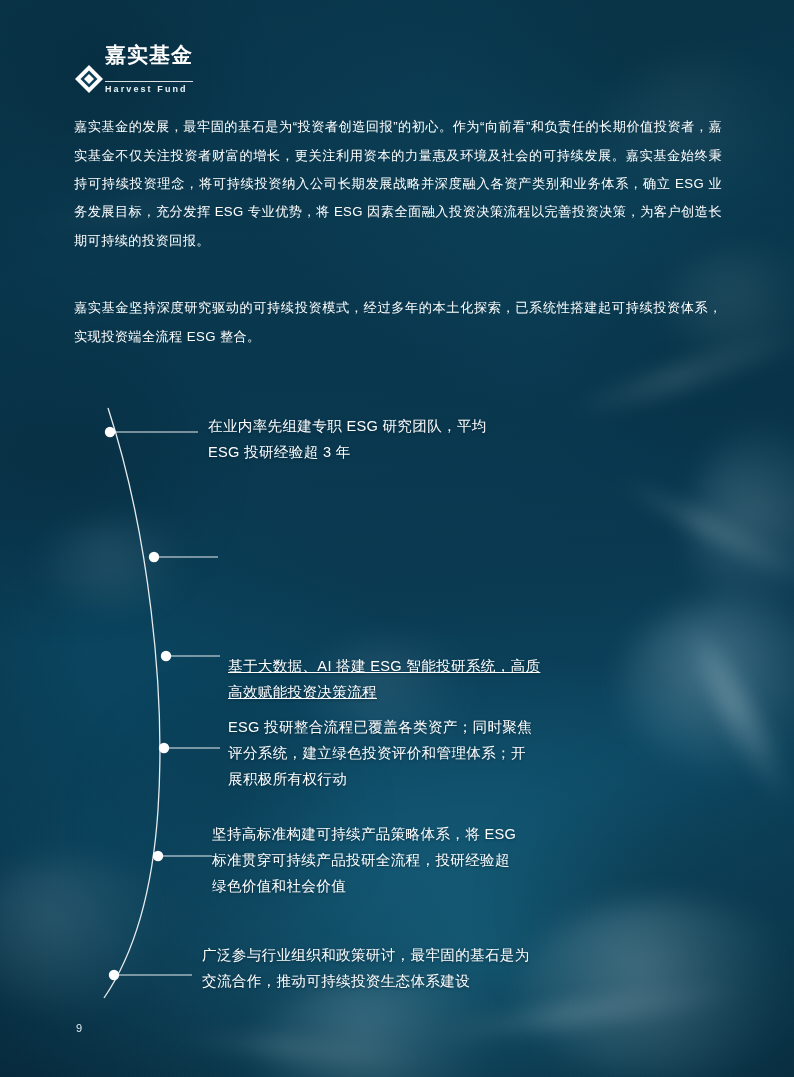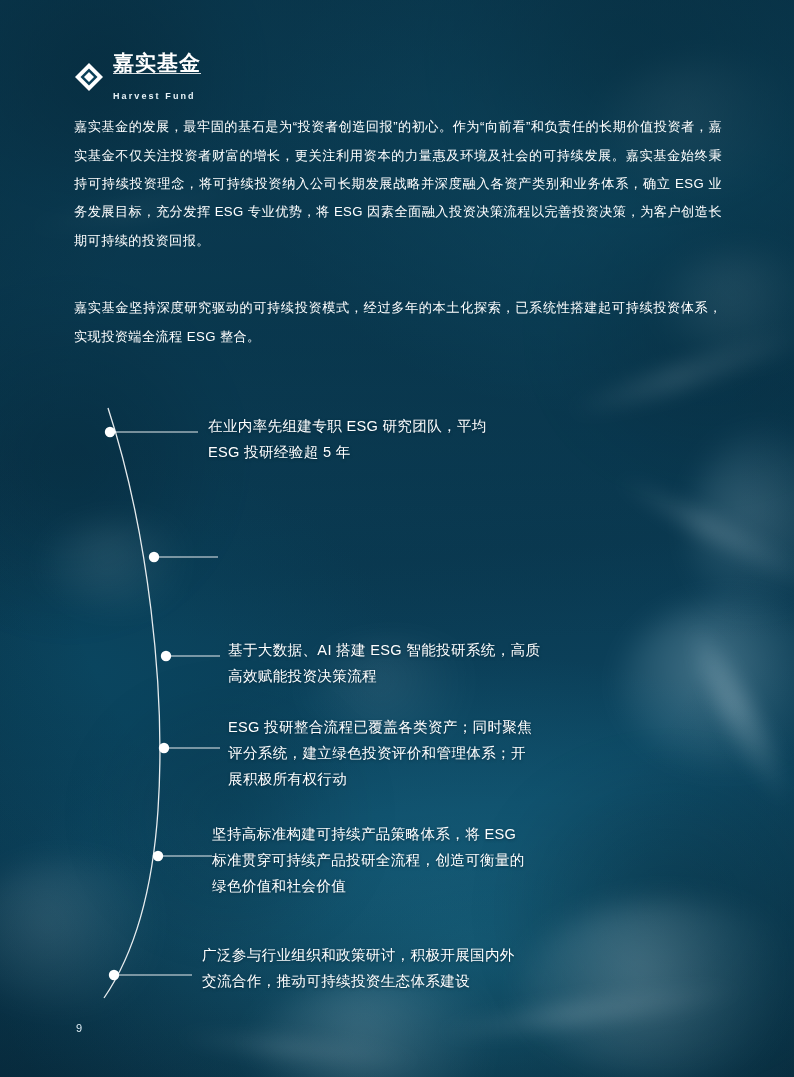--- a/index.html
+++ b/index.html
@@ -67,10 +67,10 @@
   .logo {
     position: absolute;
     left: 74px;
-    top: 52px;
+    top: 44px;
     display: flex;
-    align-items: center;
-    gap: 9px;
+    align-items: flex-end;
+    gap: 1px;
   }
   .logo-mark {
     width: 30px;

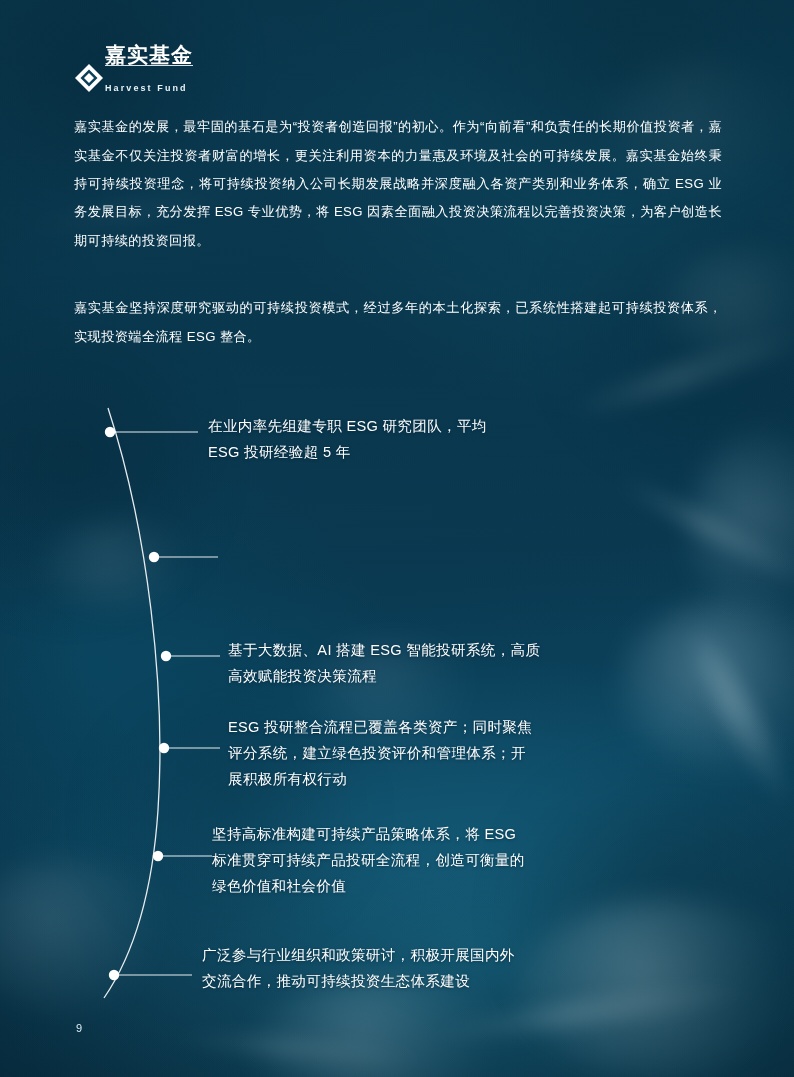--- a/index.html
+++ b/index.html
@@ -92,9 +92,9 @@
     color: #e8f3f8;
     font-size: 9px;
     letter-spacing: 2.1px;
-    margin-top: 0;
+    margin-top: 16px;
     border-top: 1px solid rgba(255,255,255,0.85);
-    padding-top: 18px;
+    padding-top: 3px;
     font-weight: 600;
   }
 

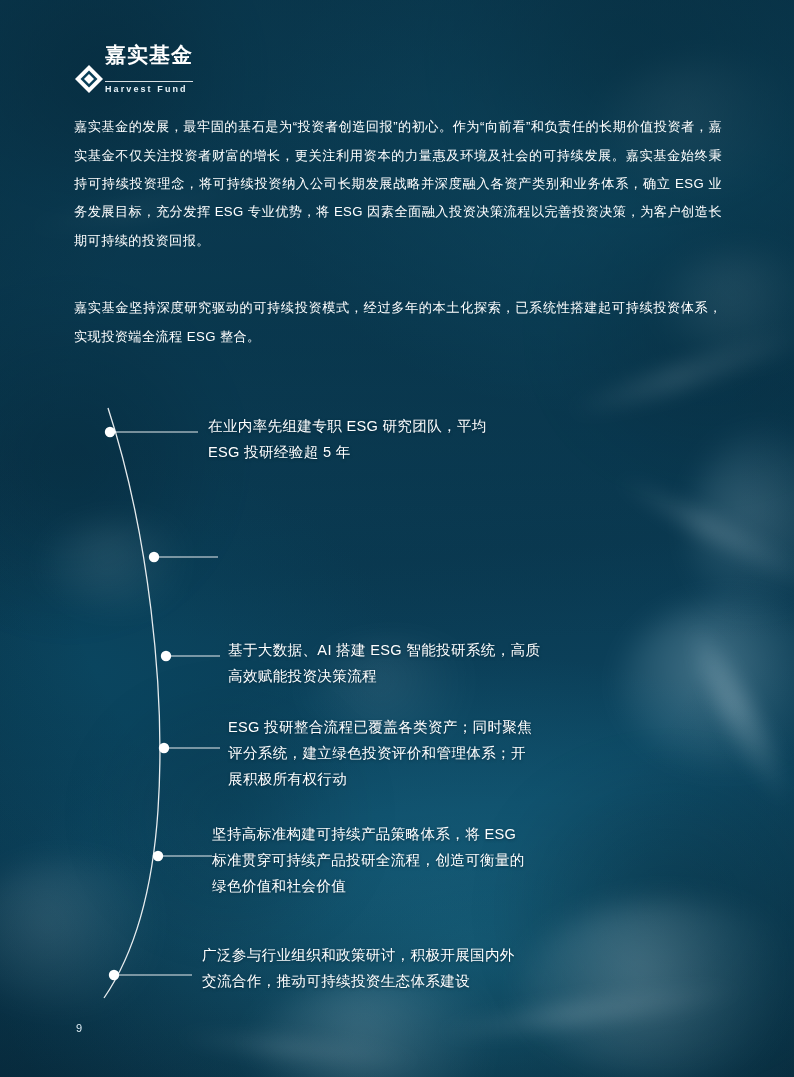--- a/index.html
+++ b/index.html
@@ -214,7 +214,7 @@
     </svg>
 
     <div class="tl-item" style="left:138px; top:24px; width:430px; white-space:pre-line;">在业内率先组建专职 ESG 研究团队，平均
-ESG 投研经验超 5 年</div>
+ESG 投研经验超 3 年</div>
     <div class="tl-item" style="left:158px; top:248px; width:450px; white-space:pre-line;">基于大数据、AI 搭建 ESG 智能投研系统，高质
 高效赋能投资决策流程</div>
     <div class="tl-item" style="left:158px; top:325px; width:440px; white-space:pre-line;">ESG 投研整合流程已覆盖各类资产；同时聚焦

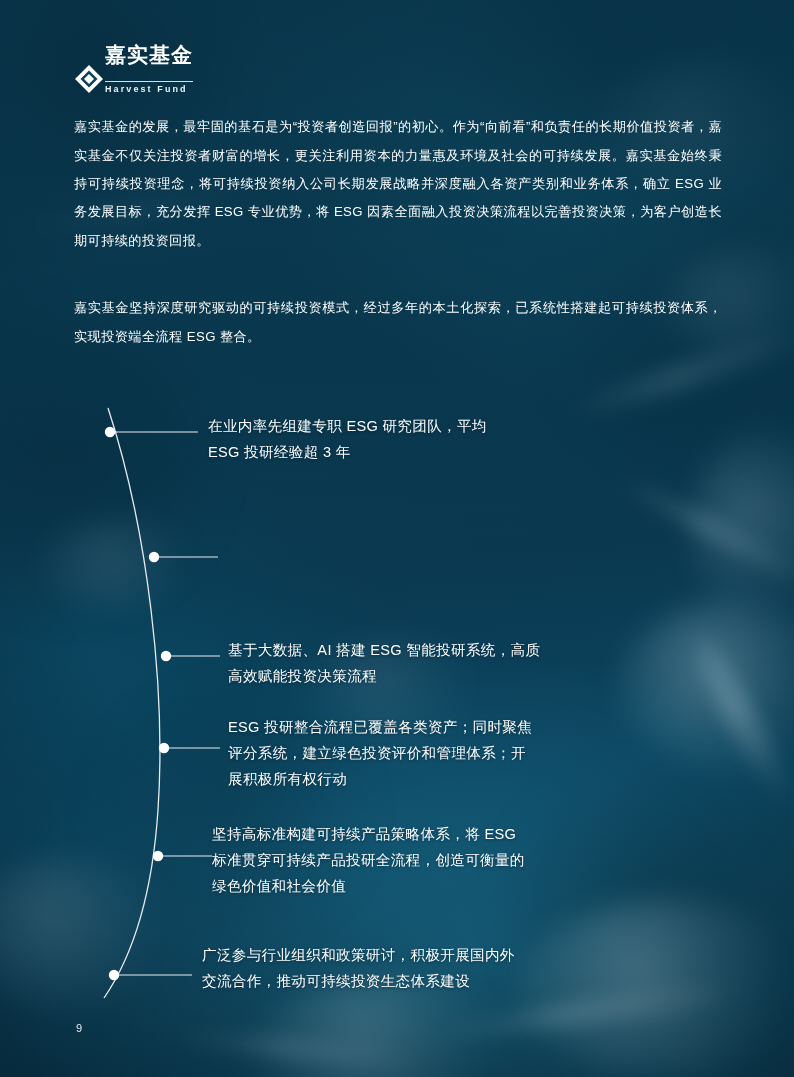--- a/index.html
+++ b/index.html
@@ -215,7 +215,7 @@
 
     <div class="tl-item" style="left:138px; top:24px; width:430px; white-space:pre-line;">在业内率先组建专职 ESG 研究团队，平均
 ESG 投研经验超 3 年</div>
-    <div class="tl-item" style="left:158px; top:248px; width:450px; white-space:pre-line;">基于大数据、AI 搭建 ESG 智能投研系统，高质
+    <div class="tl-item" style="left:158px; top:264px; width:450px; white-space:pre-line;text-decoration:underline;">基于大数据、AI 搭建 ESG 智能投研系统，高质
 高效赋能投资决策流程</div>
     <div class="tl-item" style="left:158px; top:325px; width:440px; white-space:pre-line;">ESG 投研整合流程已覆盖各类资产；同时聚焦
 评分系统，建立绿色投资评价和管理体系；开

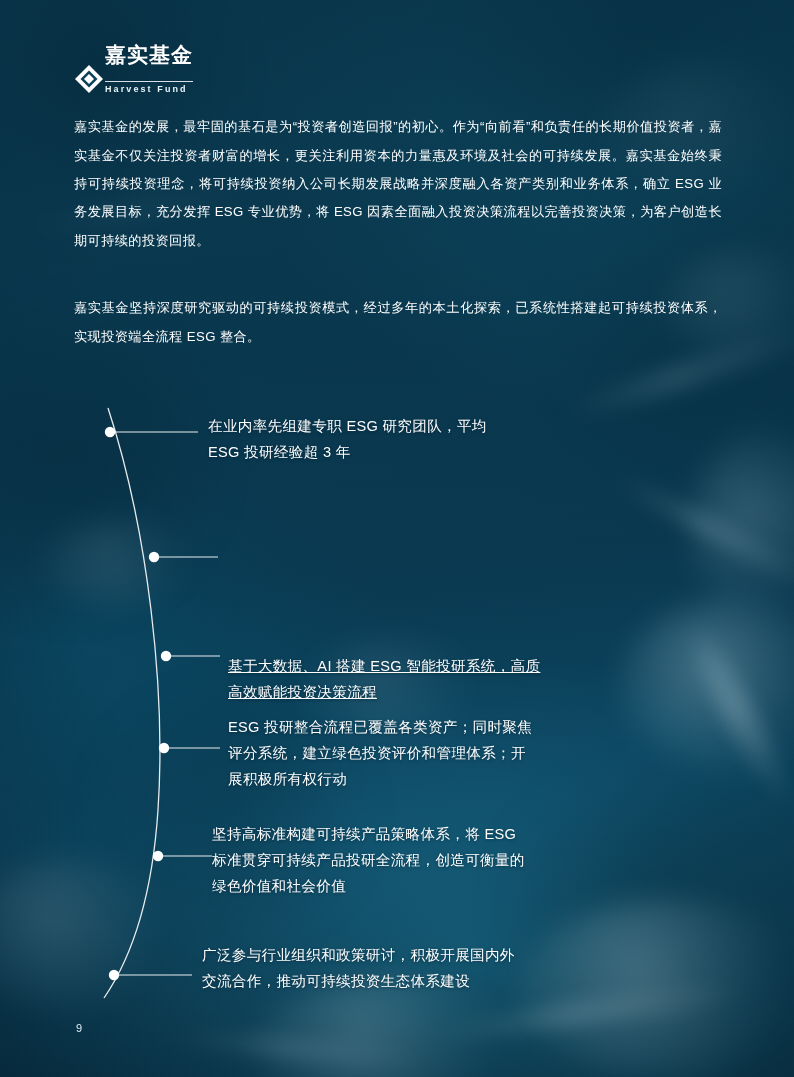--- a/index.html
+++ b/index.html
@@ -221,7 +221,7 @@
 评分系统，建立绿色投资评价和管理体系；开
 展积极所有权行动</div>
     <div class="tl-item" style="left:142px; top:432px; width:460px; white-space:pre-line;">坚持高标准构建可持续产品策略体系，将 ESG
-标准贯穿可持续产品投研全流程，创造可衡量的
+标准贯穿可持续产品投研全流程，投研经验超
 绿色价值和社会价值</div>
     <div class="tl-item" style="left:132px; top:553px; width:460px; white-space:pre-line;">广泛参与行业组织和政策研讨，积极开展国内外
 交流合作，推动可持续投资生态体系建设</div>

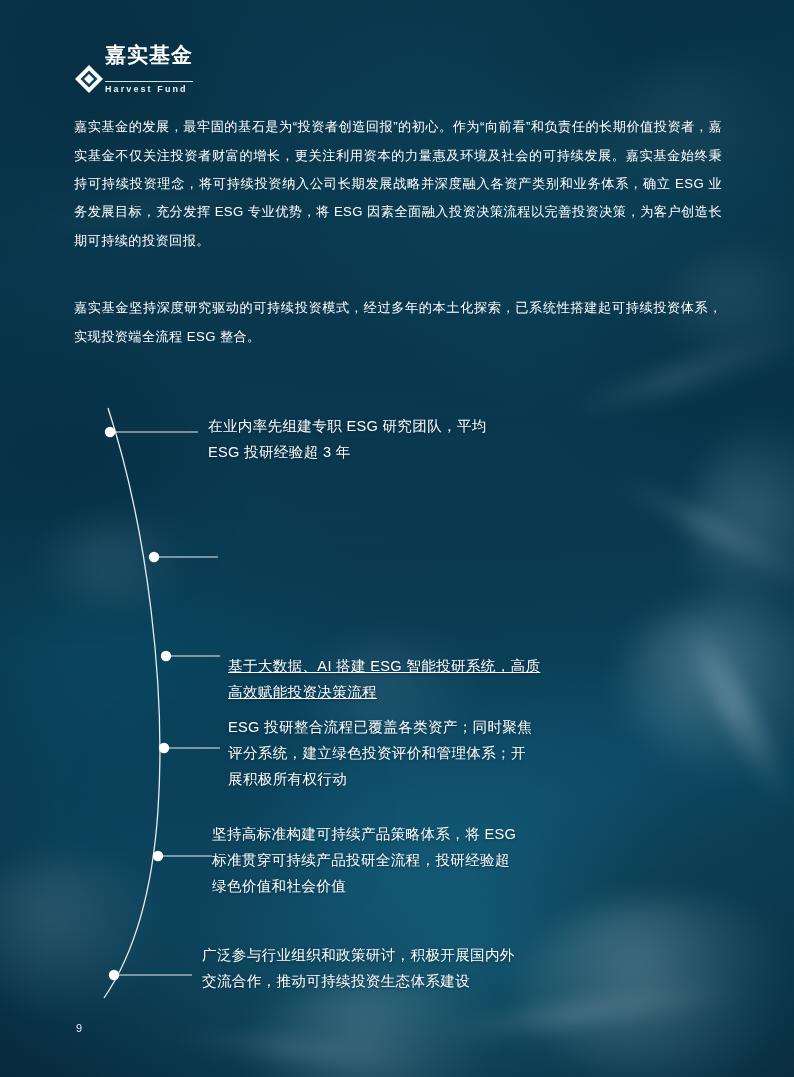--- a/index.html
+++ b/index.html
@@ -223,7 +223,7 @@
     <div class="tl-item" style="left:142px; top:432px; width:460px; white-space:pre-line;">坚持高标准构建可持续产品策略体系，将 ESG
 标准贯穿可持续产品投研全流程，投研经验超
 绿色价值和社会价值</div>
-    <div class="tl-item" style="left:132px; top:553px; width:460px; white-space:pre-line;">广泛参与行业组织和政策研讨，积极开展国内外
+    <div class="tl-item" style="left:132px; top:553px; width:460px; white-space:pre-line;">广泛参与行业组织和政策研讨，最牢固的基石是为
 交流合作，推动可持续投资生态体系建设</div>
   </div>
 

